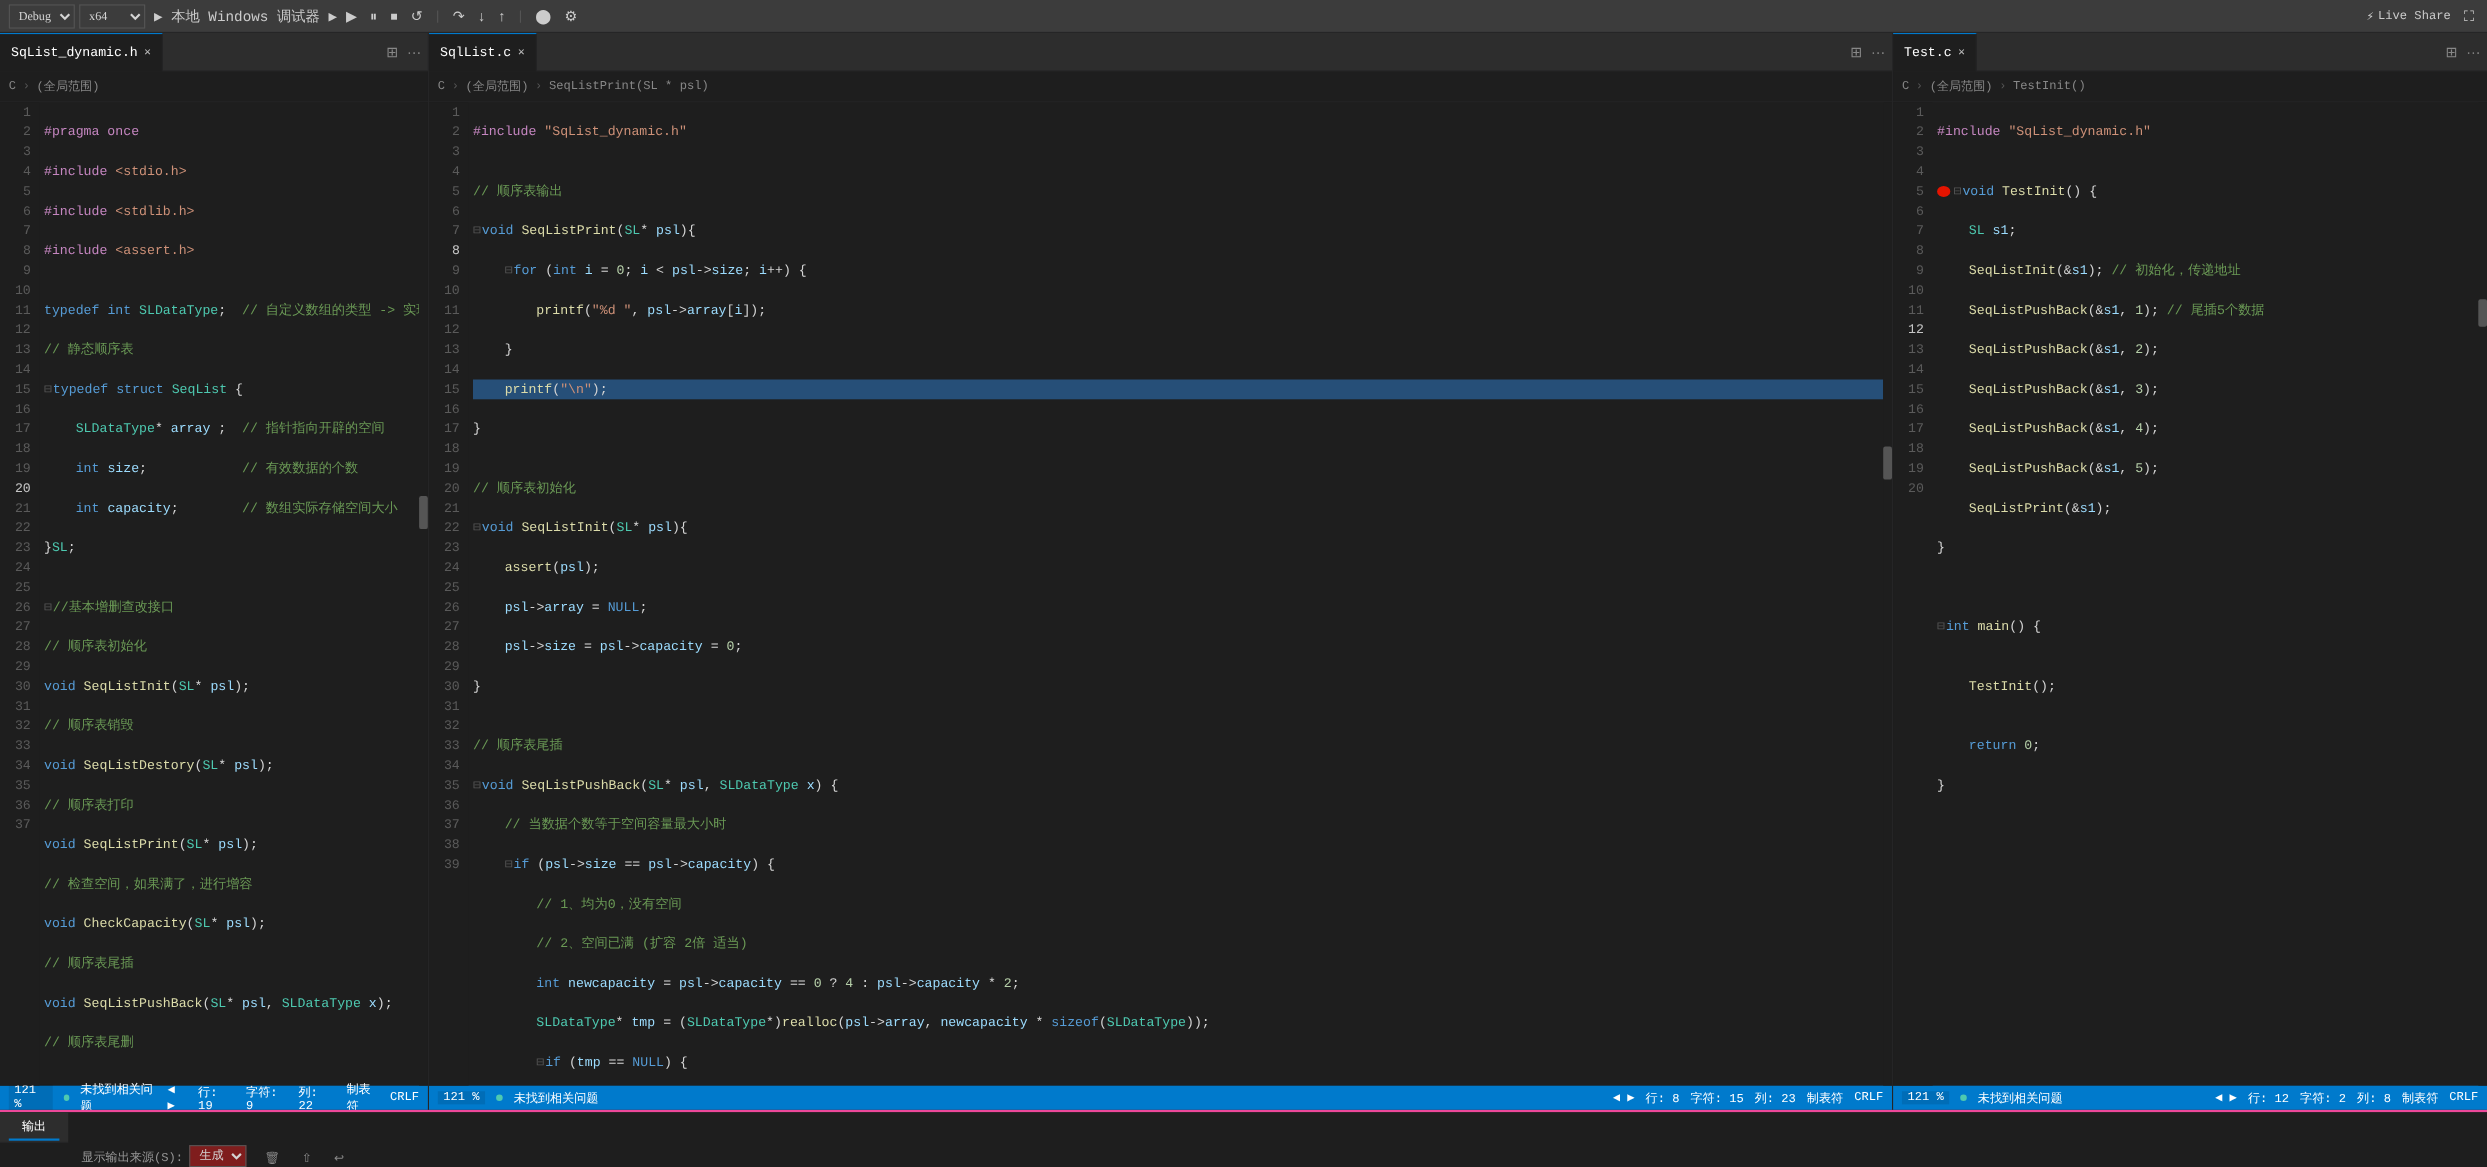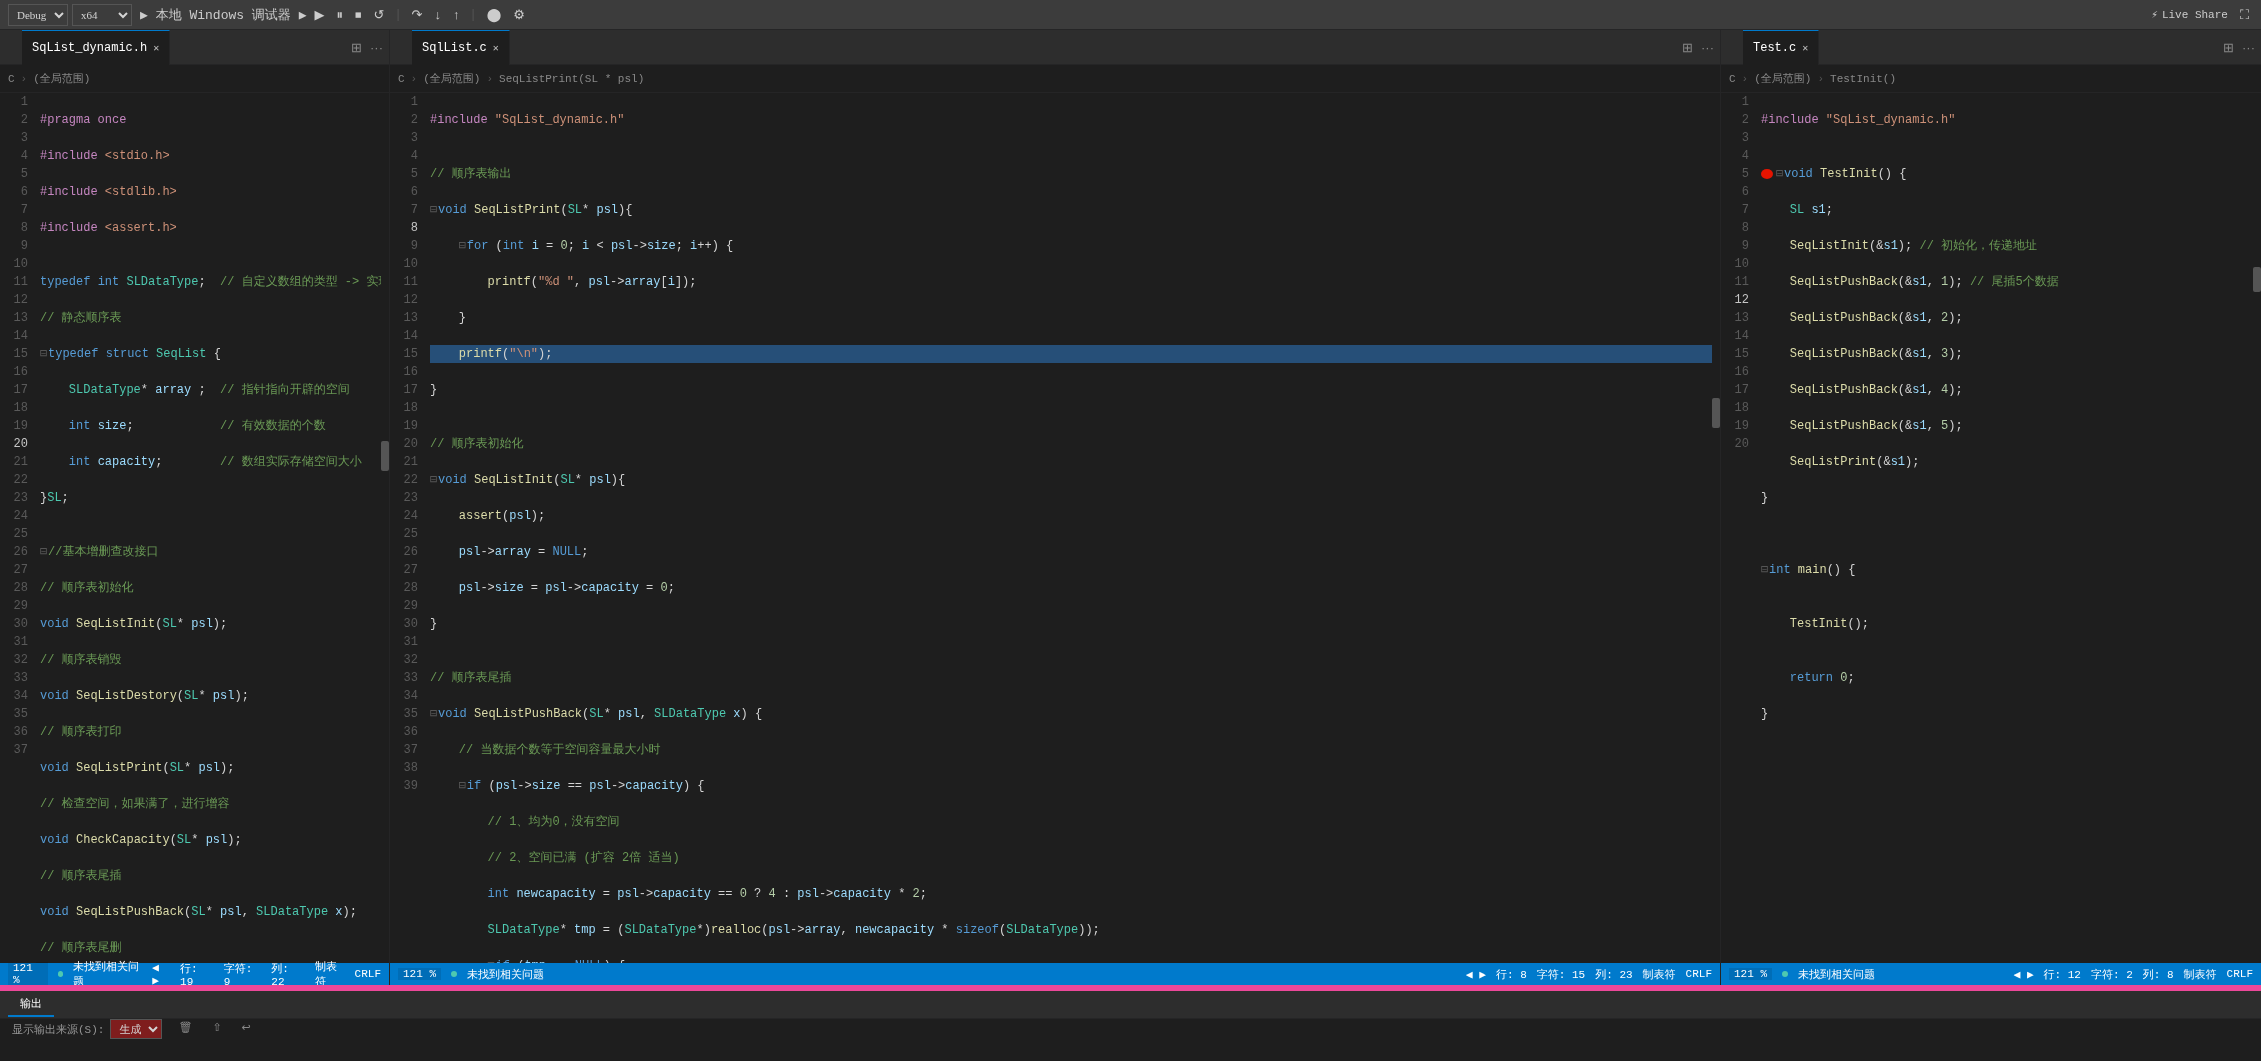--- a/index.html
+++ b/index.html
@@ -112,7 +112,6 @@
       background: #1e1e1e;
       color: #ffffff;
       border-top: 1px solid #007acc;
-      margin-left: 22px;
     }
     .tab-close {
       font-size: 10px;

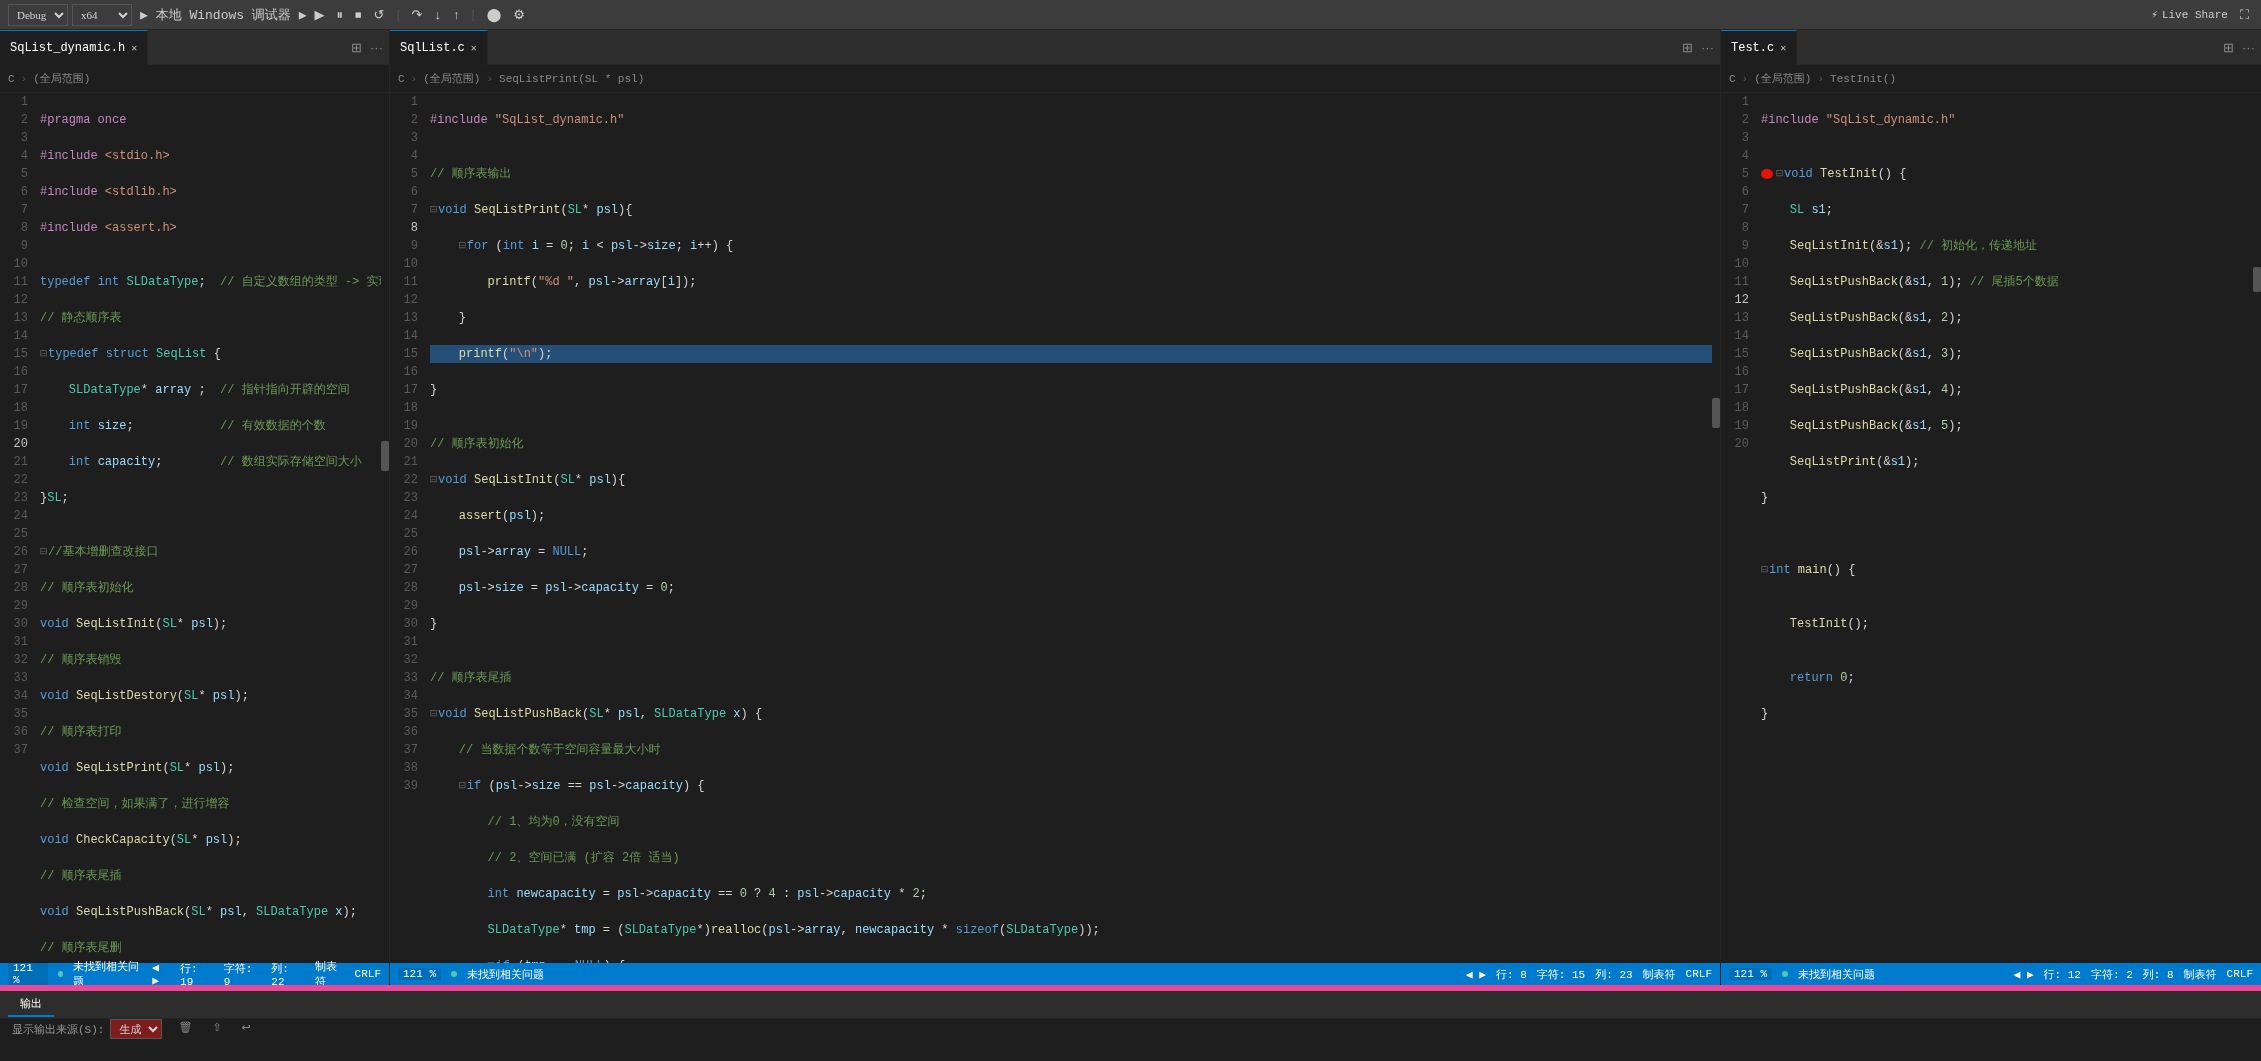--- a/index.html
+++ b/index.html
@@ -196,10 +196,10 @@
     
     .bottom-panel {
       background: #1e1e1e;
-      height: 76px;
-      border-top: 6px solid #ec4899;
-      display: flex;
-      flex-direction: column;
+      height: 52px;
+      border-top: 2px solid #ec4899;
+      display: flex;
+      flex-direction: row;
       flex-shrink: 0;
     }
     .bottom-tabs {

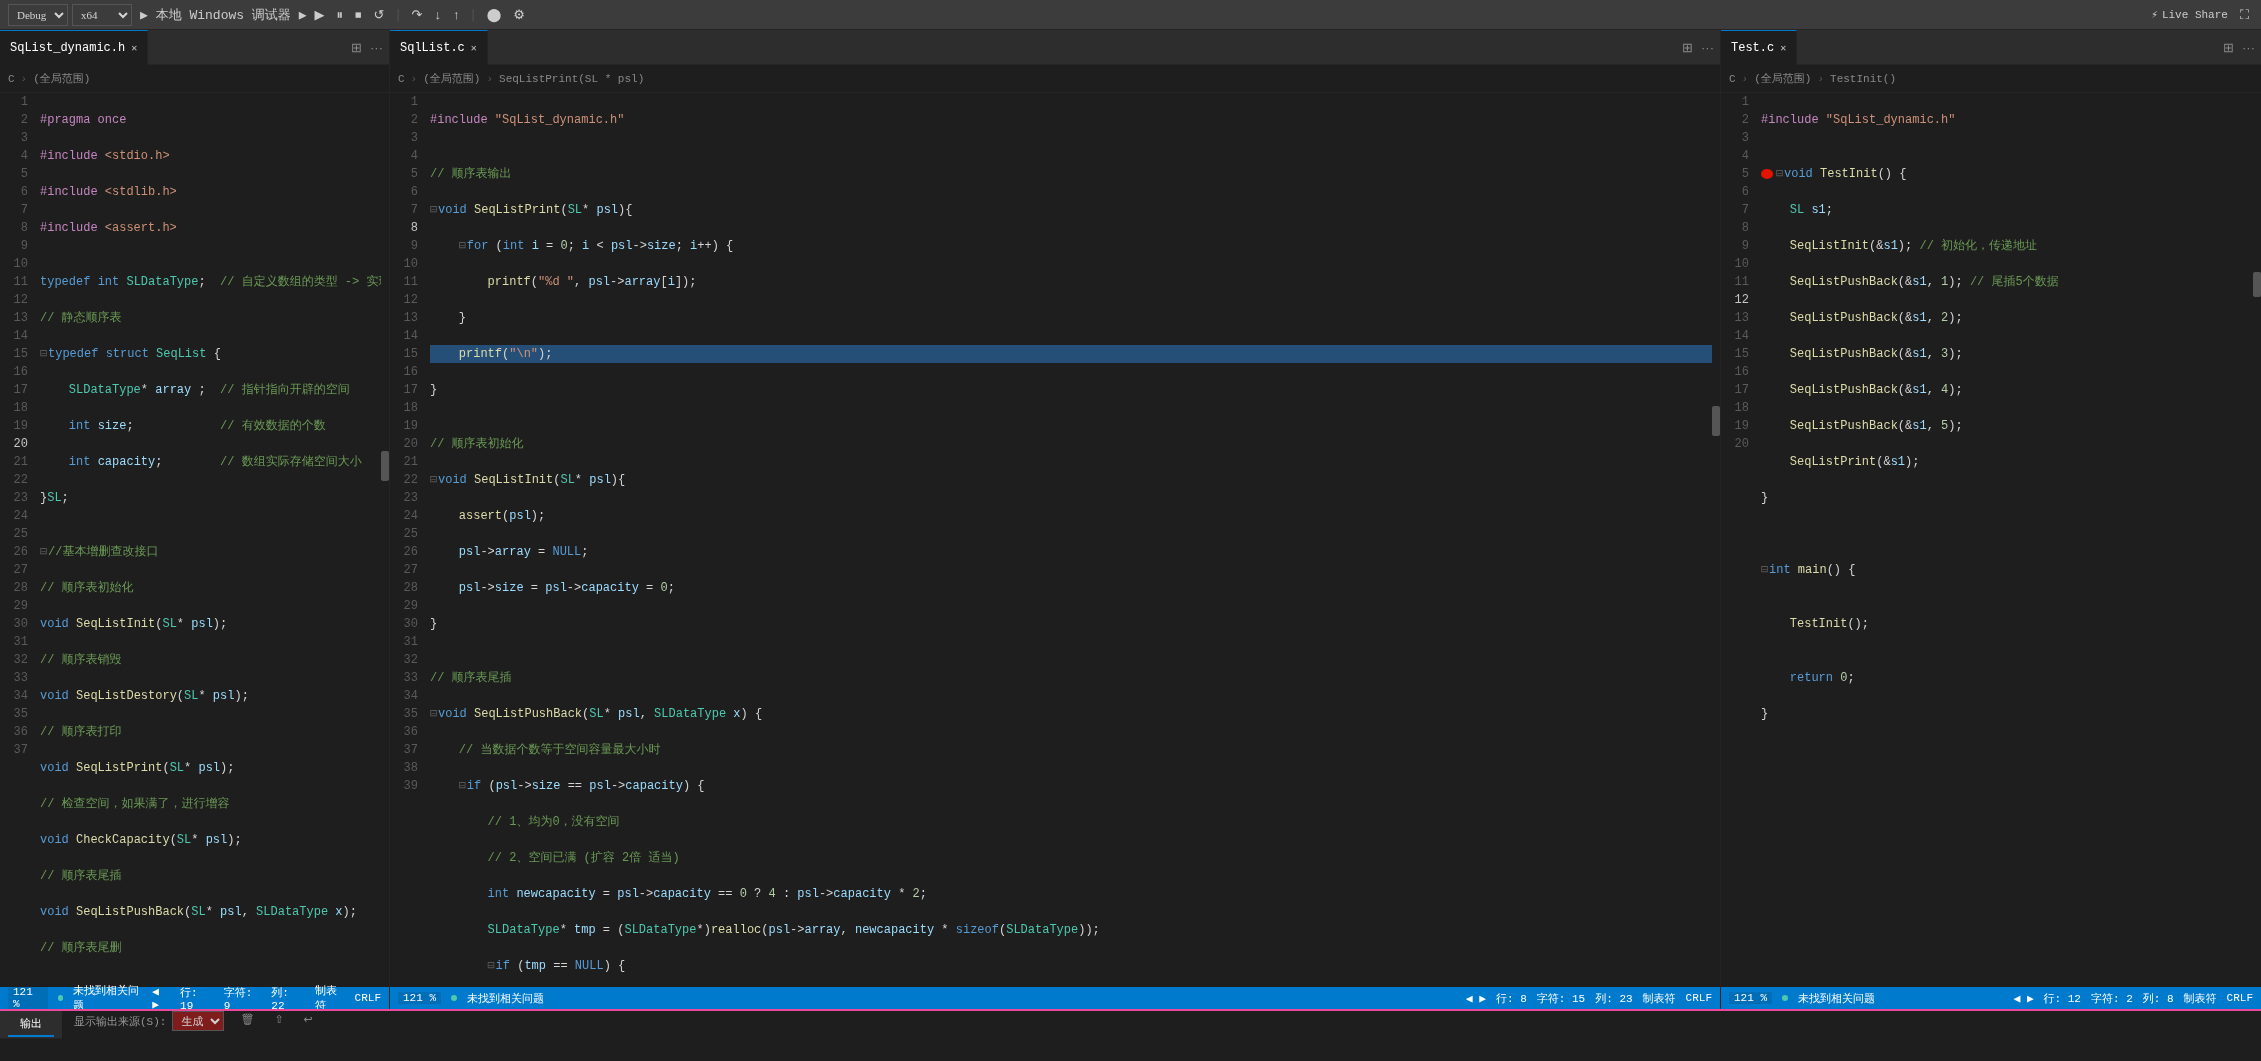--- a/index.html
+++ b/index.html
@@ -225,7 +225,7 @@
     .bottom-content {
       flex: 1;
       display: flex;
-      align-items: flex-start;
+      align-items: flex-end;
       padding: 0 12px;
       font-size: 11px;
       color: #969696;

